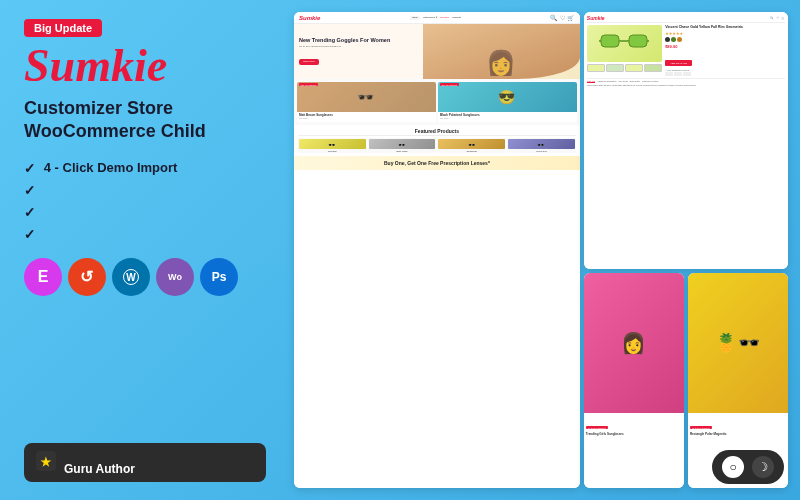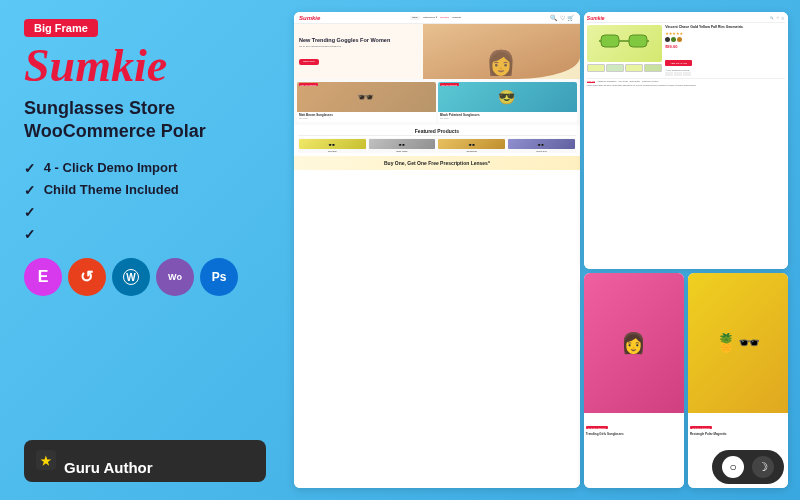--- a/index.html
+++ b/index.html
@@ -196,7 +196,7 @@
 
   <div class="left-panel">
     <div>
-      <div class="big-update-badge">Big Frame</div>
+      <div class="big-update-badge">Big Update</div>
 
       <div class="brand-title">Sumkie</div>
 

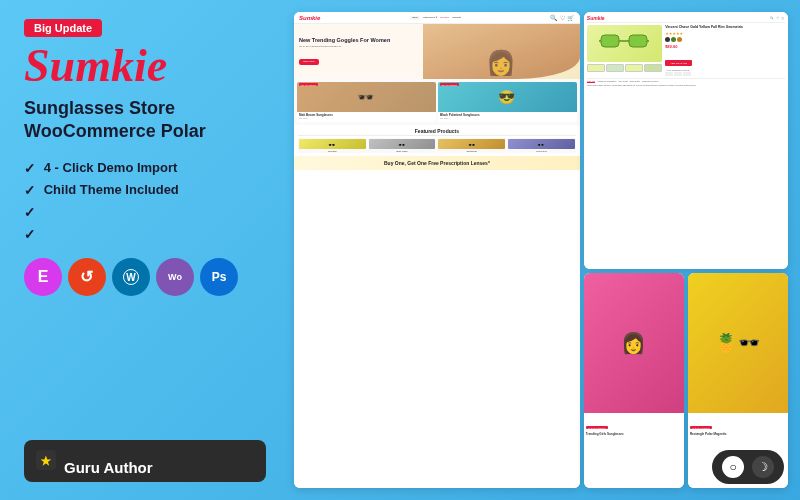--- a/index.html
+++ b/index.html
@@ -201,7 +201,7 @@
       <div class="brand-title">Sumkie</div>
 
       <div class="subtitle">
-        <span>Sunglasses Store</span><br>
+        <span>Customizer Store</span><br>
         <span>WooCommerce Polar</span>
       </div>
 

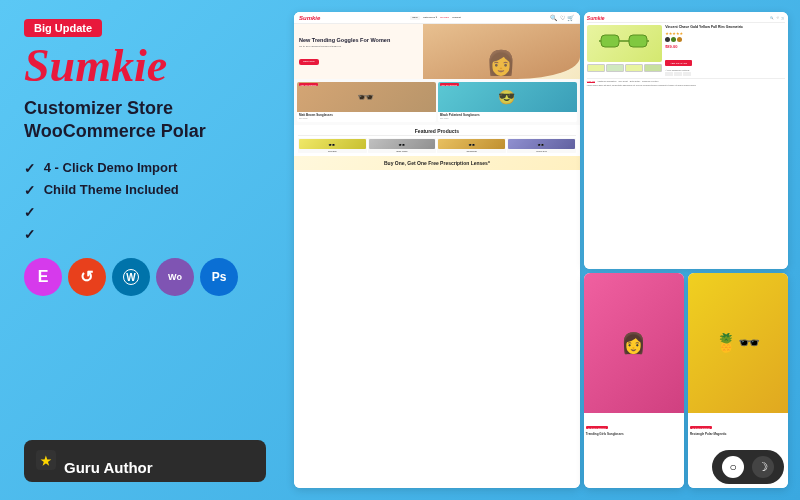--- a/index.html
+++ b/index.html
@@ -202,7 +202,7 @@
 
       <div class="subtitle">
         <span>Customizer Store</span><br>
-        <span>WooCommerce Polar</span>
+        <span>WooCommerce Child</span>
       </div>
 
       <ul class="features-list">

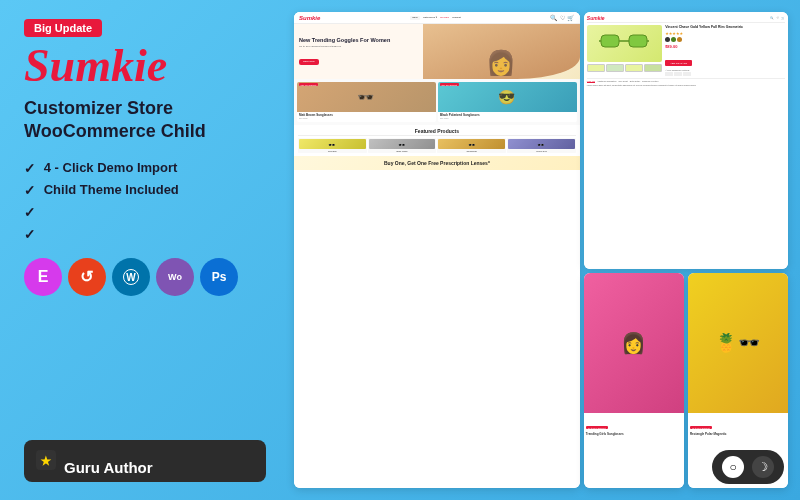--- a/index.html
+++ b/index.html
@@ -212,7 +212,6 @@
         </li>
         <li>
           <span class="check-icon">✓</span>
-          <span>Child Theme Included</span>
         </li>
         <li>
           <span class="check-icon">✓</span>

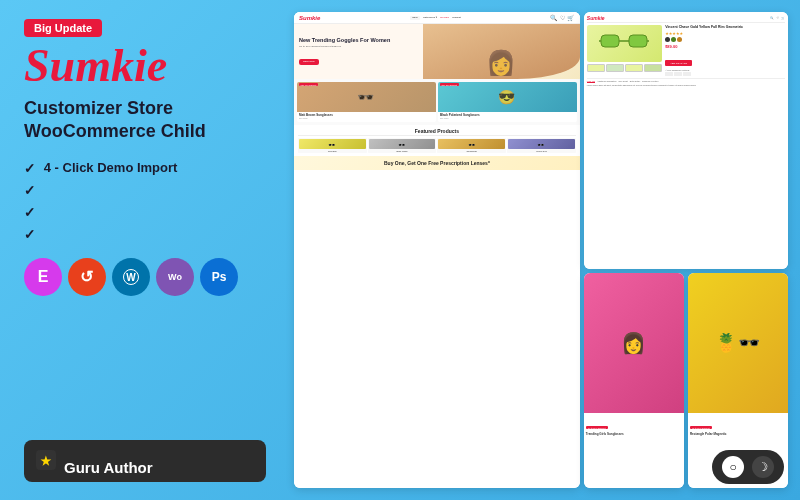--- a/index.html
+++ b/index.html
@@ -242,7 +242,7 @@
           <text x="10" y="15" text-anchor="middle" font-size="12" fill="#ffd700">★</text>
         </svg>
       </span>
-      <span style="color:white; font-size:15px; font-weight:bold;margin-top:13px;">Guru Author</span>
+      <span style="color:white; font-size:12px; font-weight:bold;margin-top:13px;">Guru Author</span>
     </div>
   </div>
 

